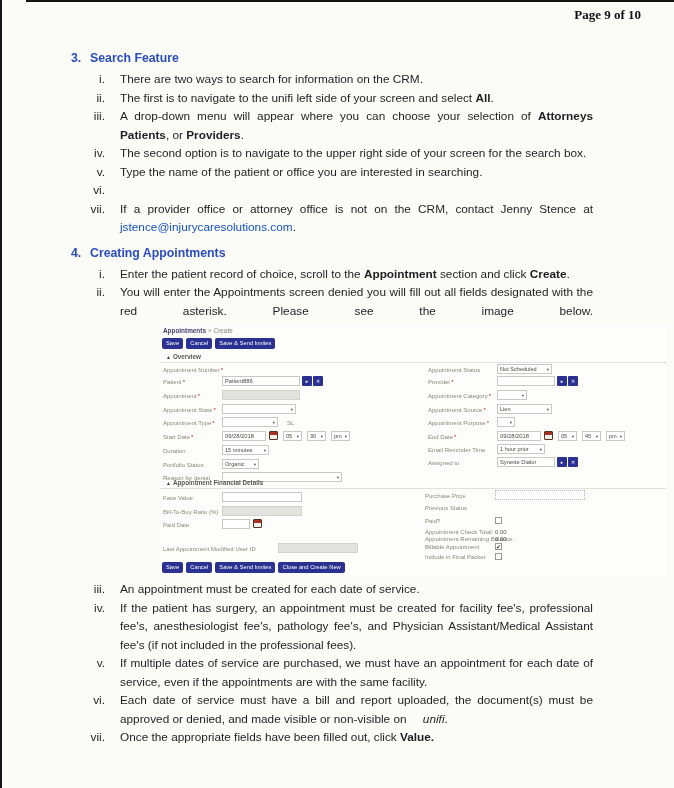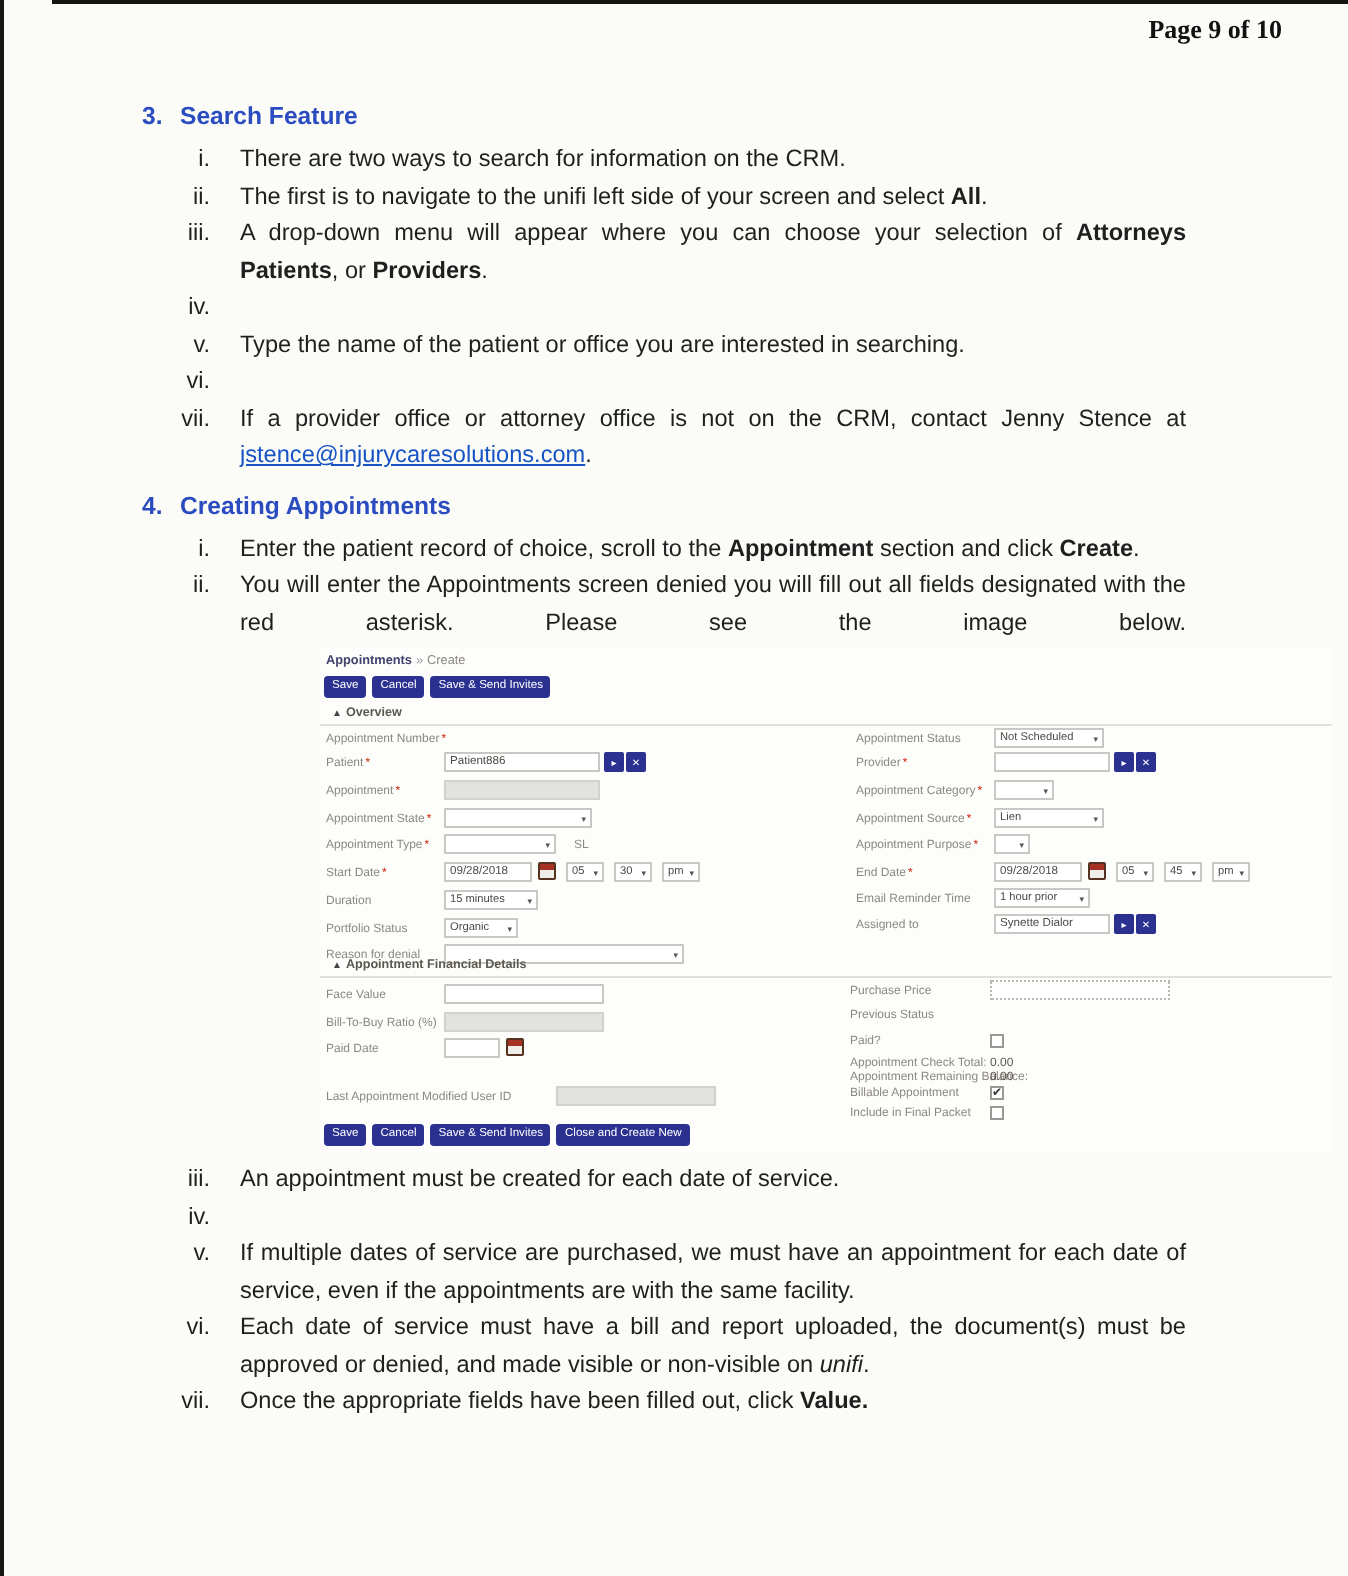--- a/index.html
+++ b/index.html
@@ -106,6 +106,7 @@
         </div>
       <div class="item">
           <span class="num">iv.</span>
+          <span class="txt justify"><span>The second option is to navigate to the upper right side of your screen for the search box.</span></span>
         </div>
       <div class="item">
           <span class="num">v.</span>

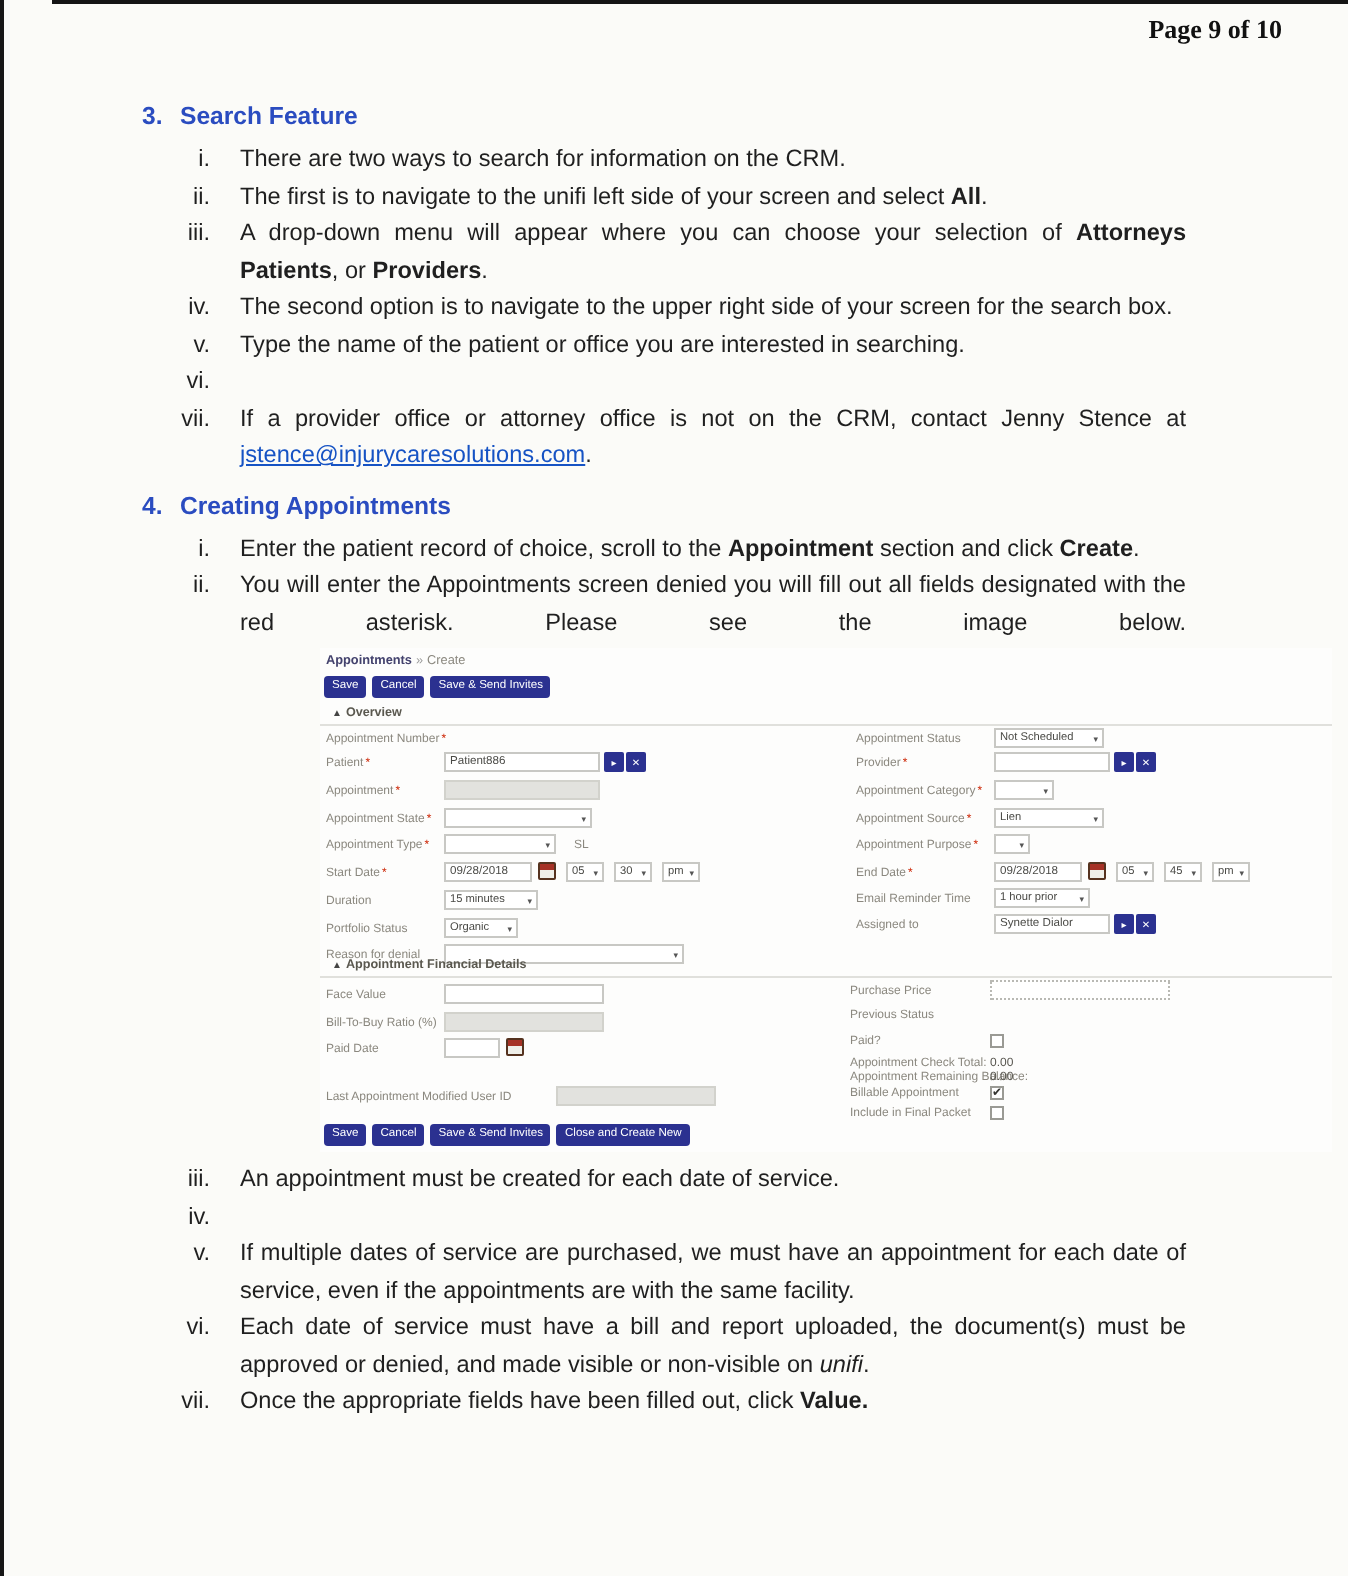--- a/index.html
+++ b/index.html
@@ -27,7 +27,7 @@
   .jlast{ text-align-last:justify; }
   .b{ font-weight:bold; }
   .i{ font-style:italic; }
-  .u{ color:#1653c4; text-decoration:underline; }
+  .u{ color:#1653c4; }
 
   
   .shot{

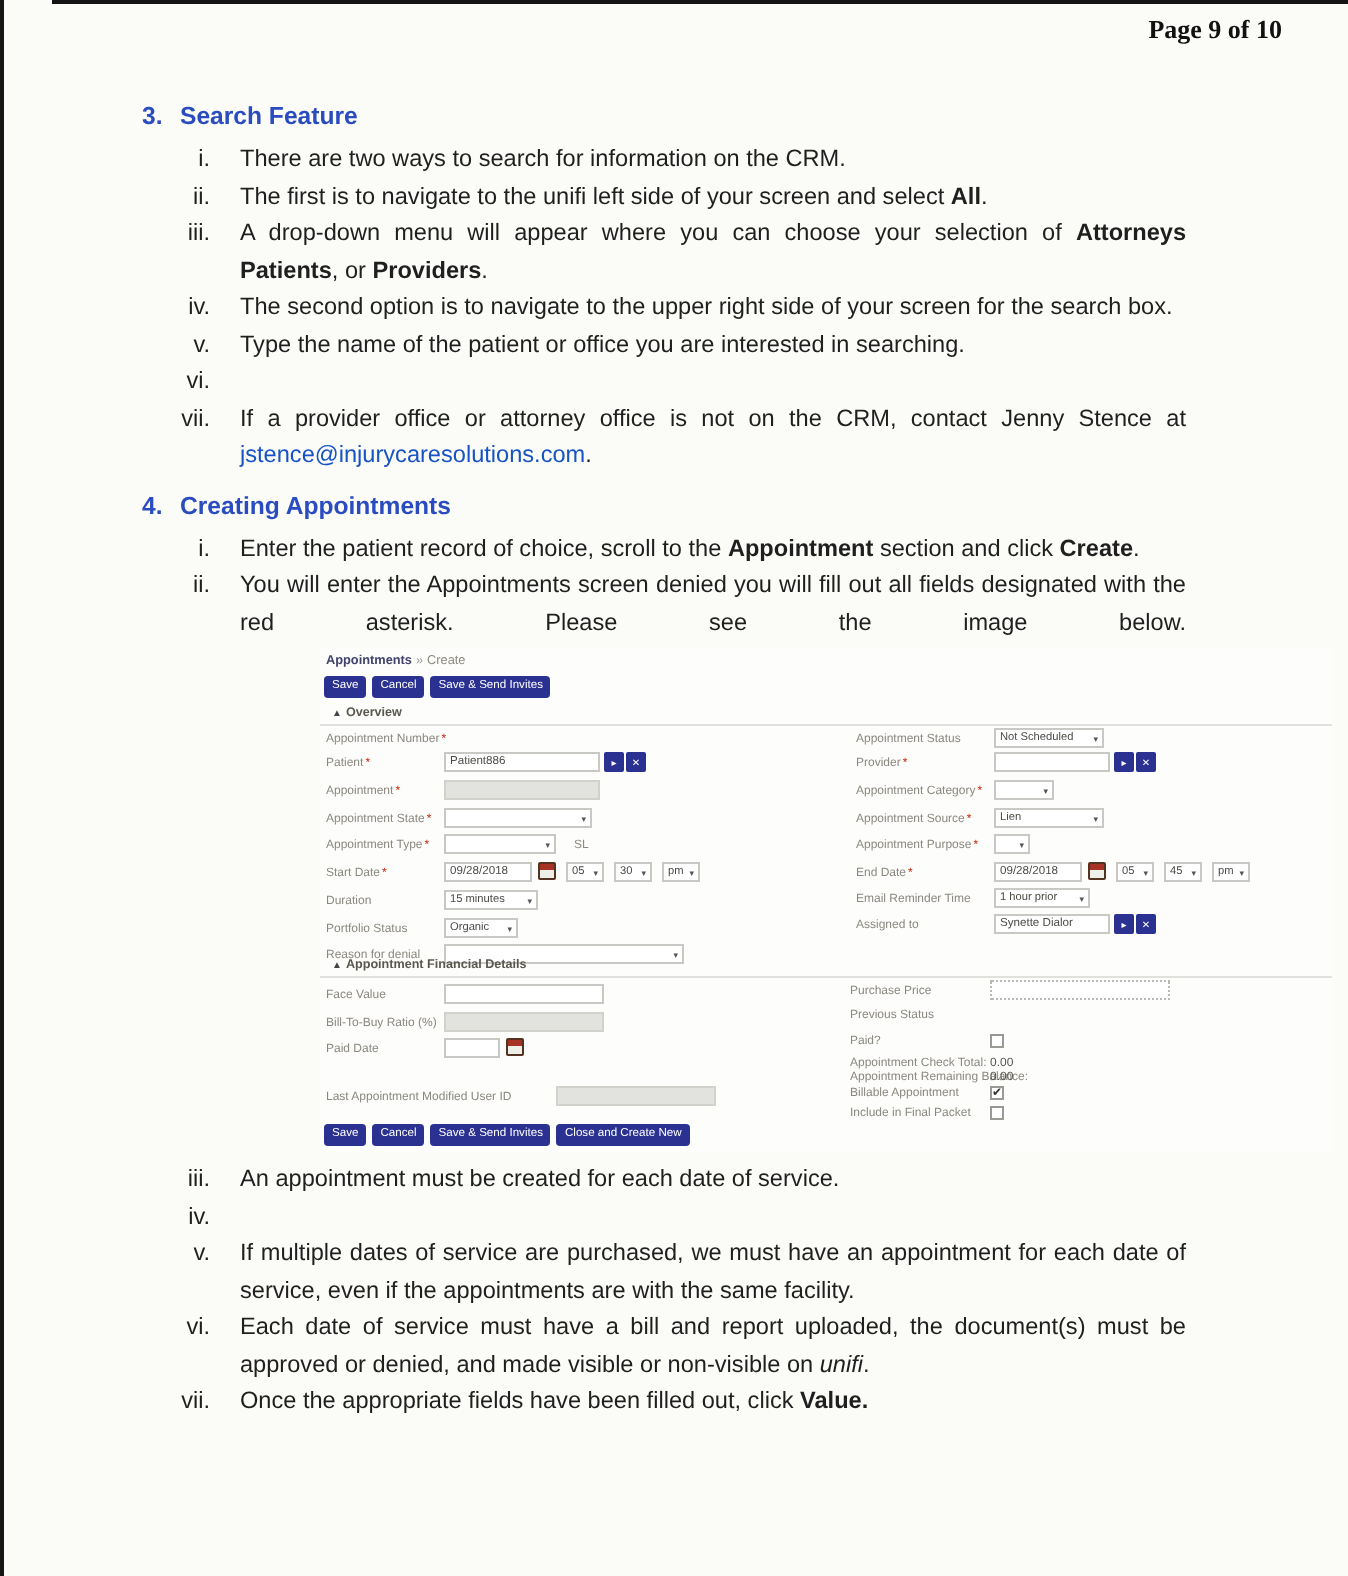--- a/index.html
+++ b/index.html
@@ -320,6 +320,7 @@
         </div>
       <div class="item">
           <span class="num">iv.</span>
+          <span class="txt justify"><span>If the patient has surgery, an appointment must be created for facility fee's, professional fee's, anesthesiologist fee's, pathology fee's, and Physician Assistant/Medical Assistant fee's (if not included in the professional fees).</span></span>
         </div>
       <div class="item">
           <span class="num">v.</span>

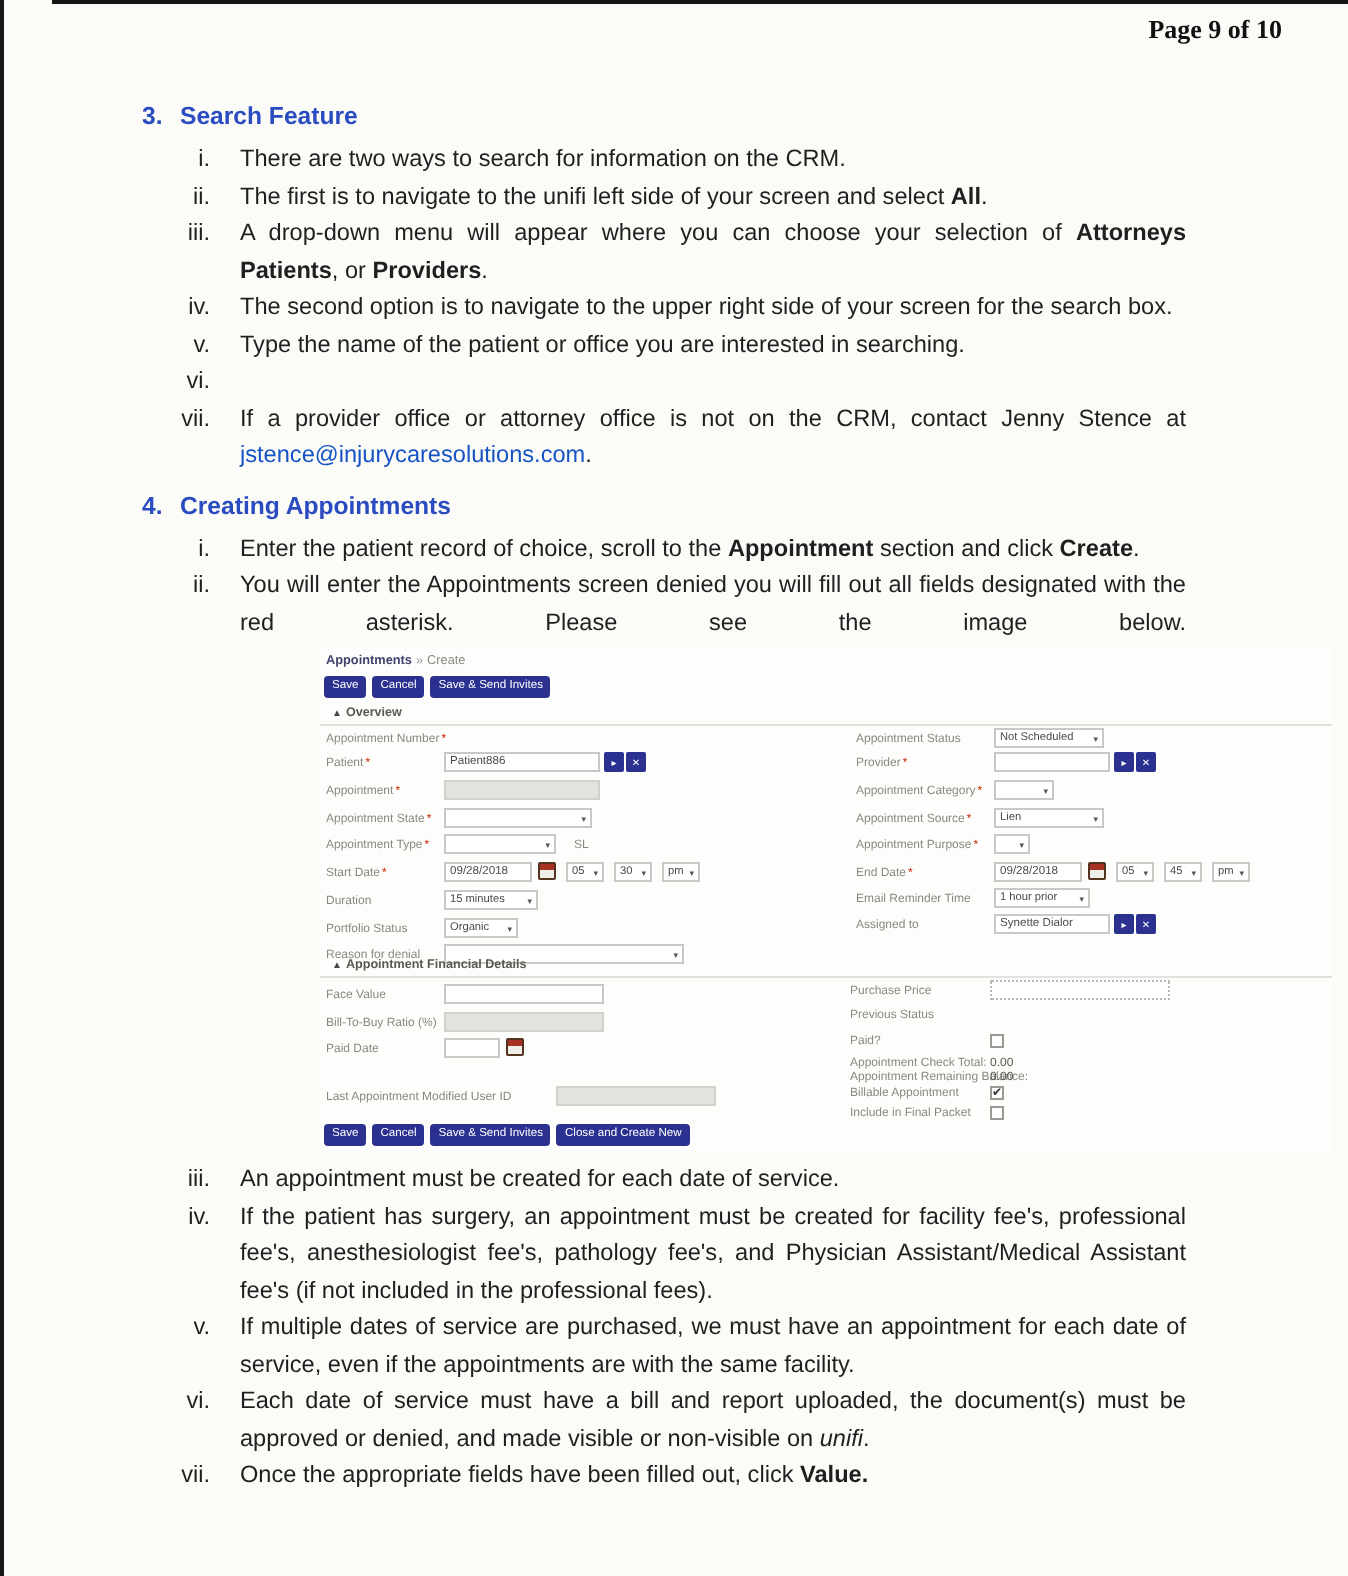--- a/index.html
+++ b/index.html
@@ -26,7 +26,7 @@
   .justify{ text-align:justify; }
   .jlast{ text-align-last:justify; }
   .b{ font-weight:bold; }
-  .i{ font-style:italic; }
+  .i{ font-style:italic;margin-left:13px; }
   .u{ color:#1653c4; }
 
   

